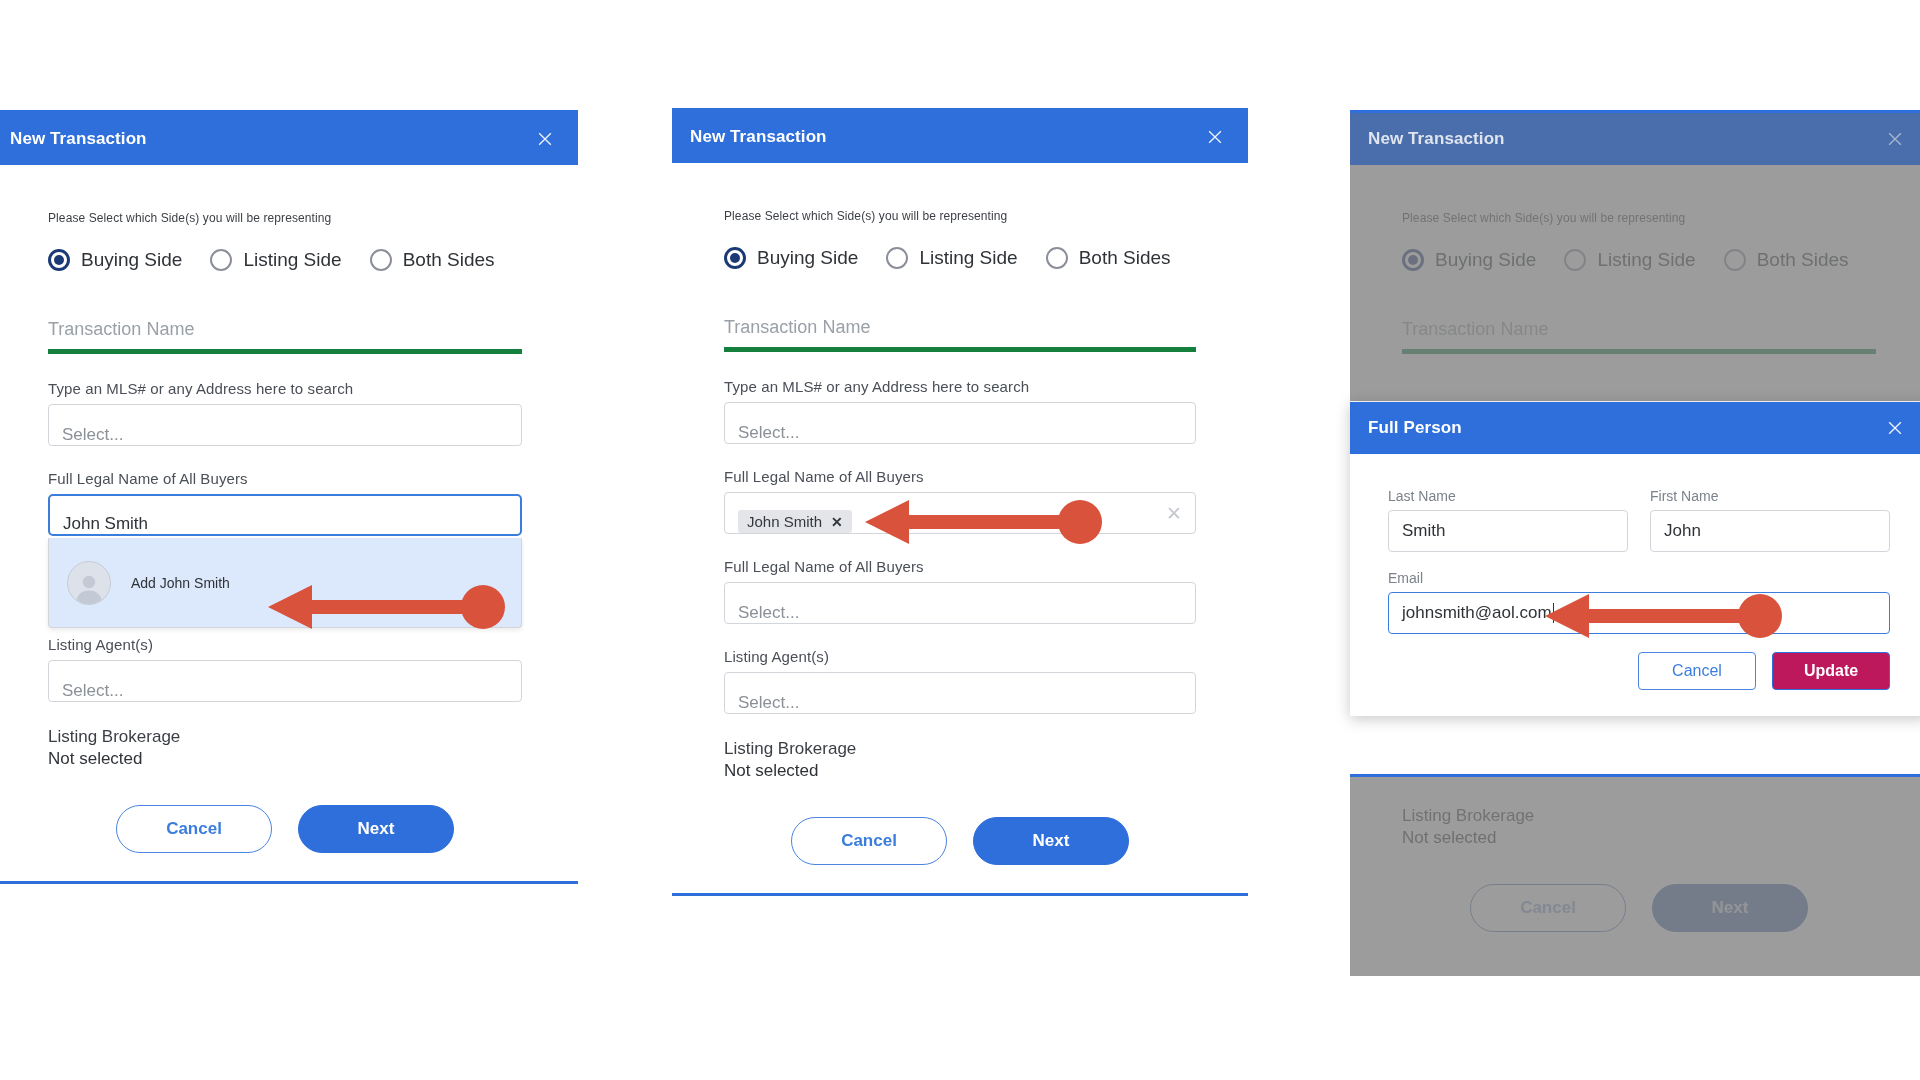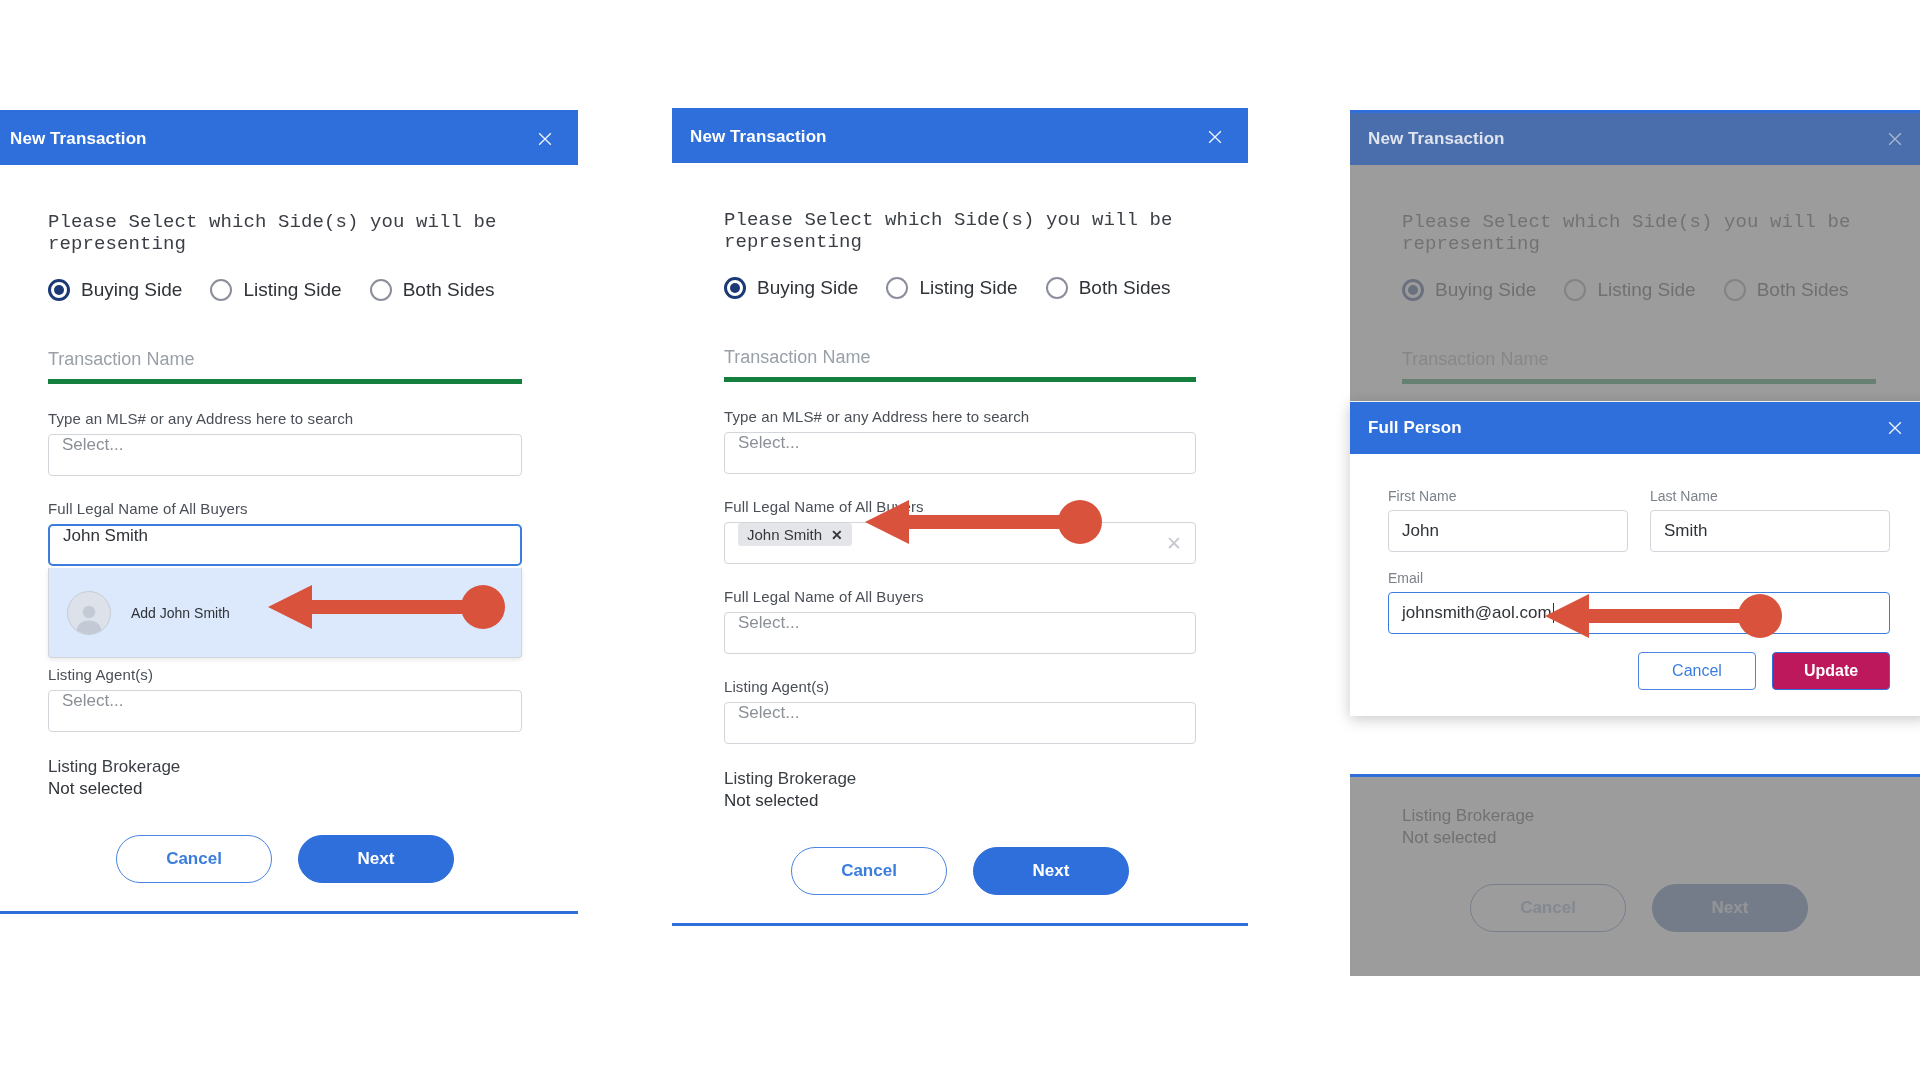--- a/index.html
+++ b/index.html
@@ -58,11 +58,10 @@
 
   
   .prompt {
-    font-size: 19px;
+    font-size: 12px;
     color: #3b3f45;
     margin-bottom: 24px;
     letter-spacing: .1px;
-    font-family: Liberation Mono, monospace;
   }
   .radio-row { display: flex; align-items: center; gap: 0px; margin-bottom: 44px; }
   .radio-opt { display: flex; align-items: center; margin-right: 28px; }

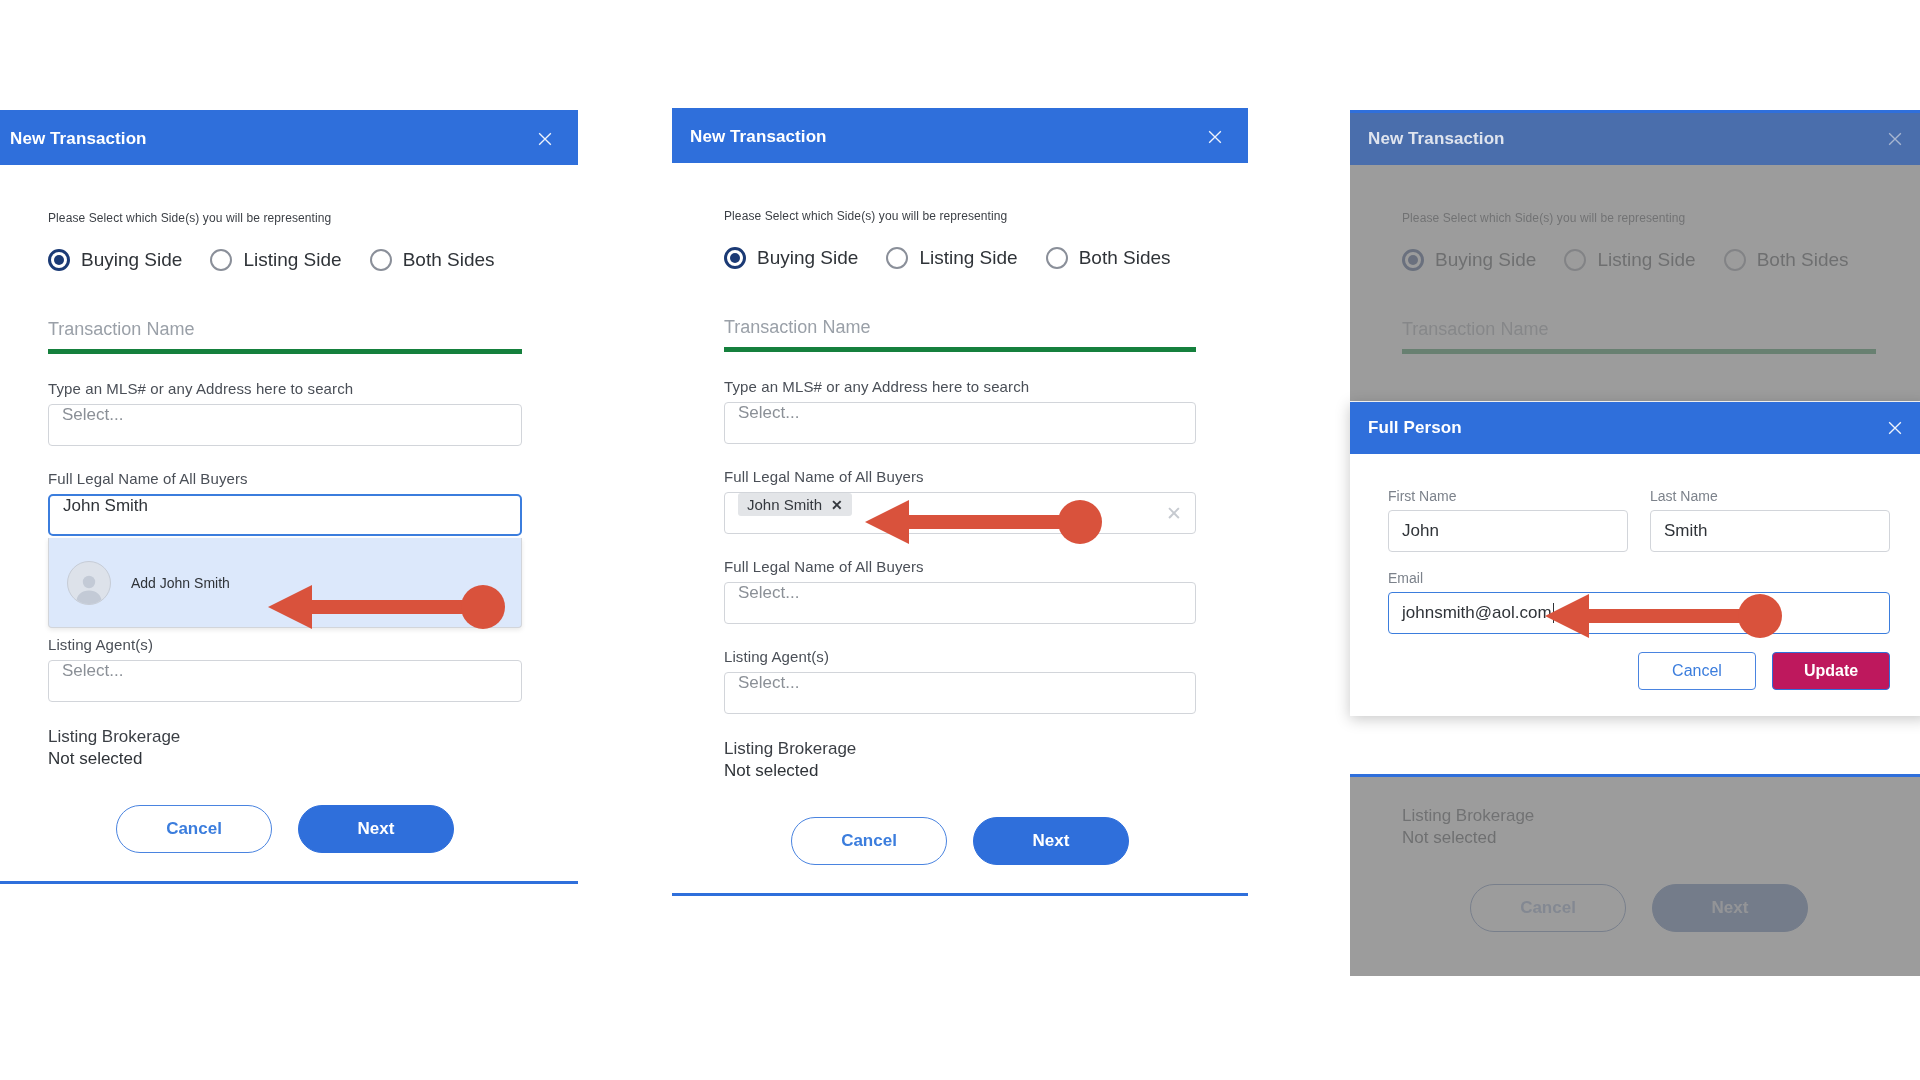--- a/index.html
+++ b/index.html
@@ -100,7 +100,7 @@
   .box-field {
     border: 1px solid #d2d5da; border-radius: 4px;
     height: 42px; width: 100%;
-    display: flex; align-items: flex-start;
+    display: flex; align-items: flex-end;
     padding: 0 13px;
     font-size: 17px; color: #8b9097;
     background: #ffffff;

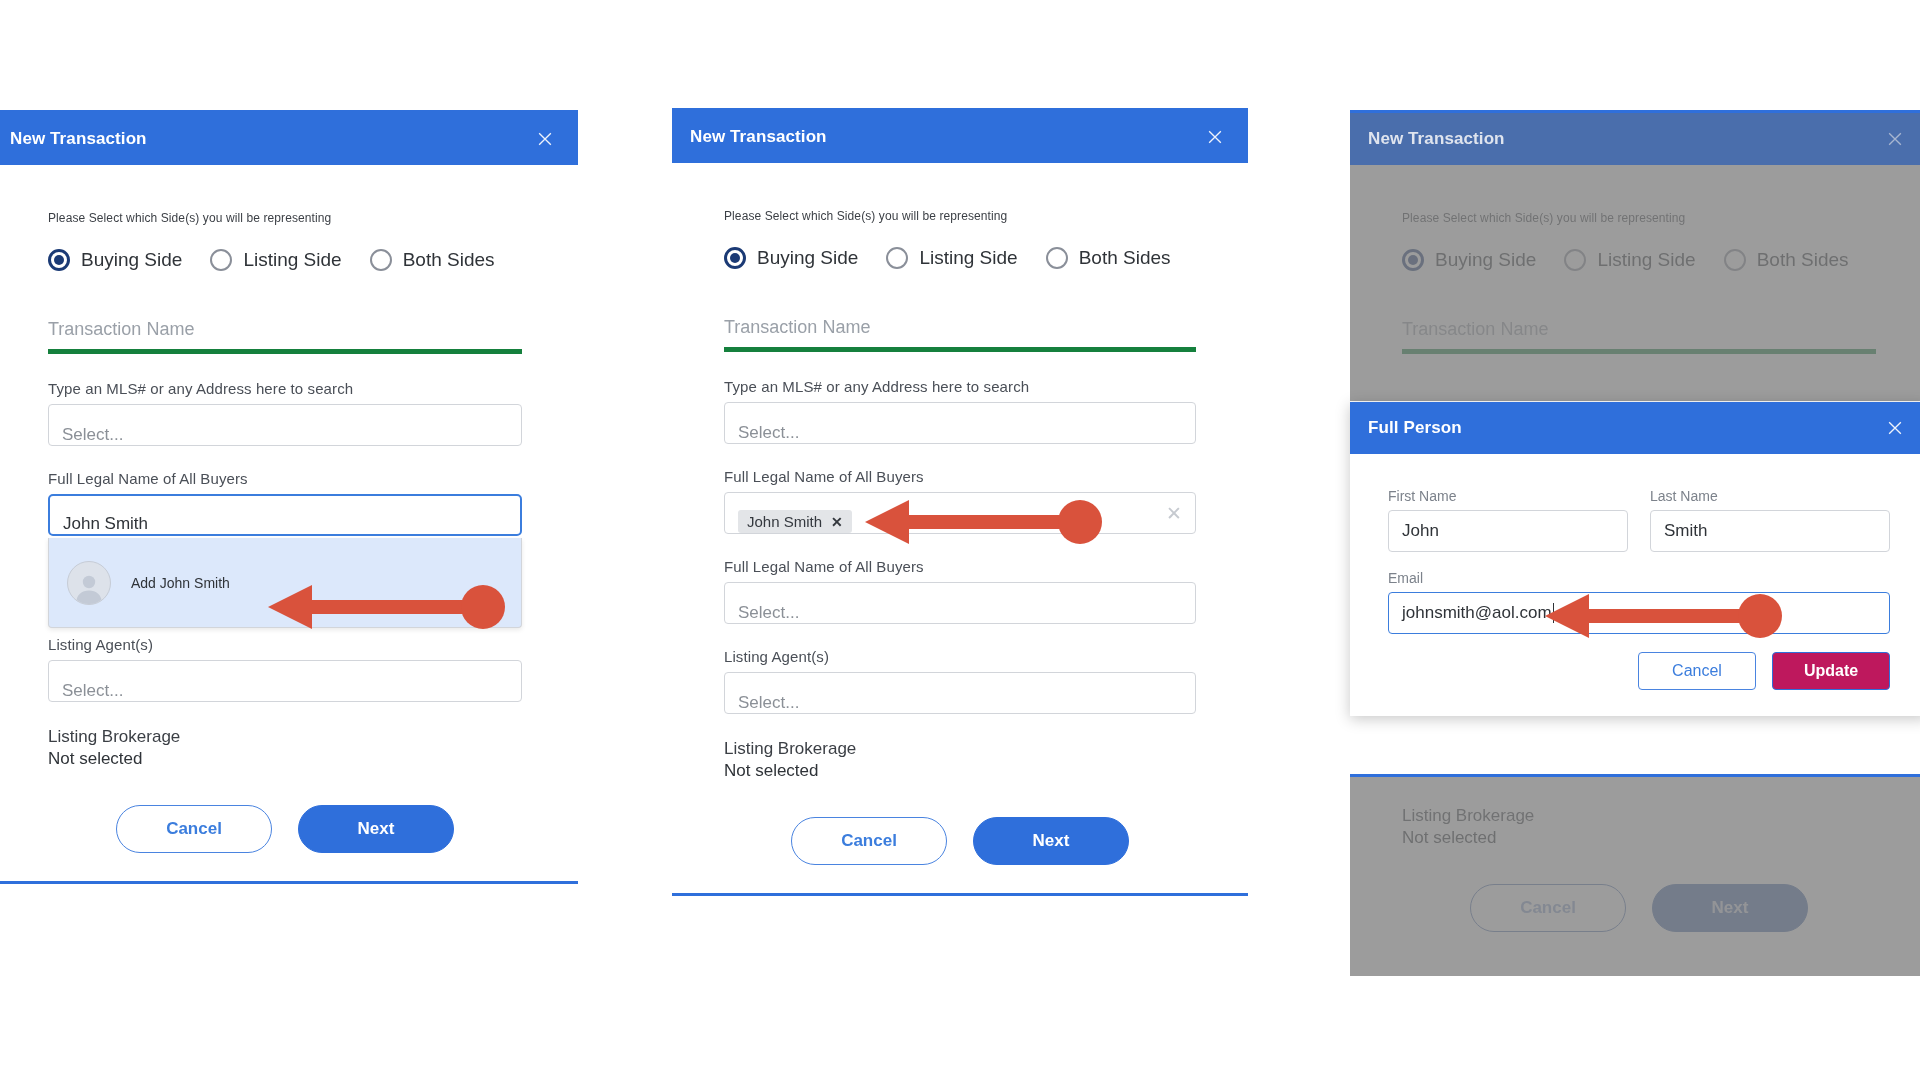--- a/index.html
+++ b/index.html
@@ -428,17 +428,17 @@
     <div class="ep-body">
       <div class="ep-row">
         <div class="ep-col">
+          <div class="ep-label">Last Name</div>
+          <div class="ep-input">
+            <span>Smith</span>
+          </div>
+        </div>
+        <div class="ep-col">
           <div class="ep-label">First Name</div>
           <div class="ep-input">
             <span>John</span>
           </div>
         </div>
-        <div class="ep-col">
-          <div class="ep-label">Last Name</div>
-          <div class="ep-input">
-            <span>Smith</span>
-          </div>
-        </div>
       </div>
       <div class="ep-label">Email</div>
       <div class="ep-input focused">

